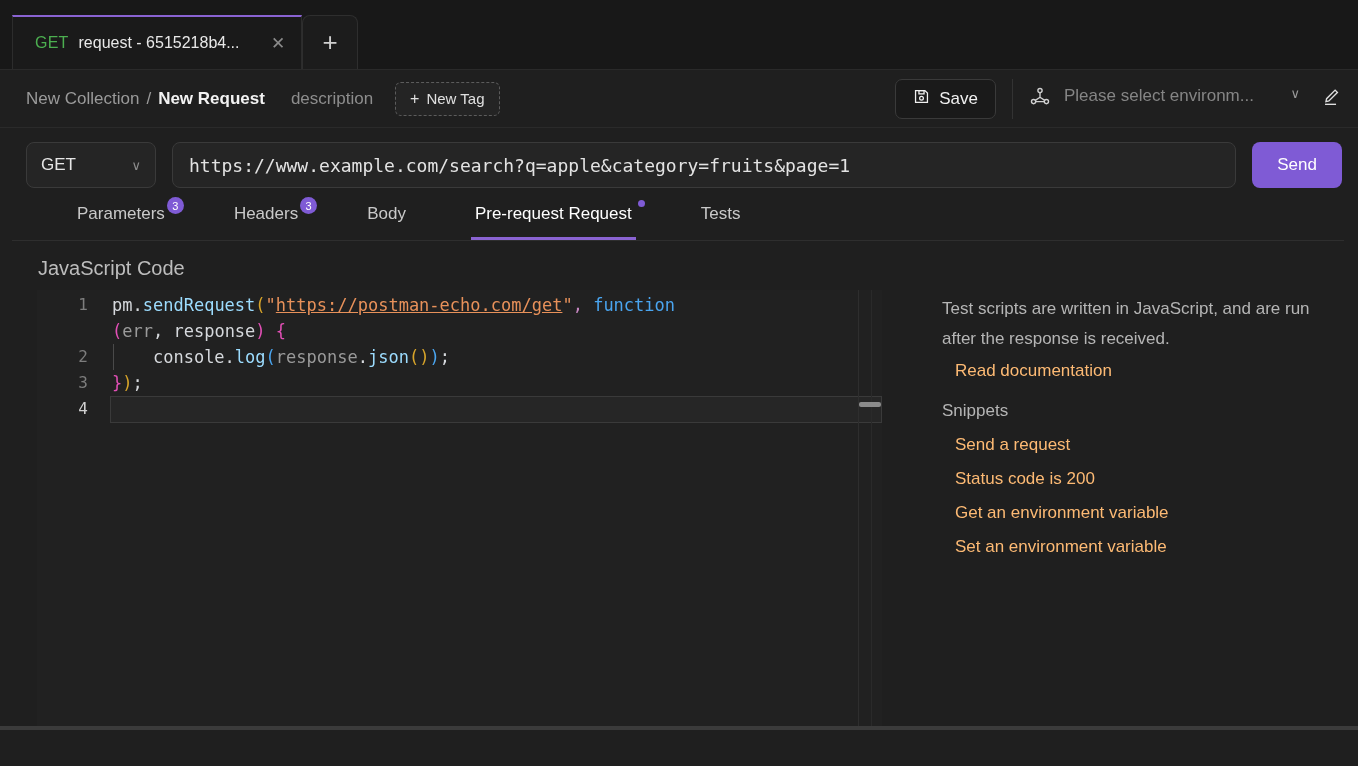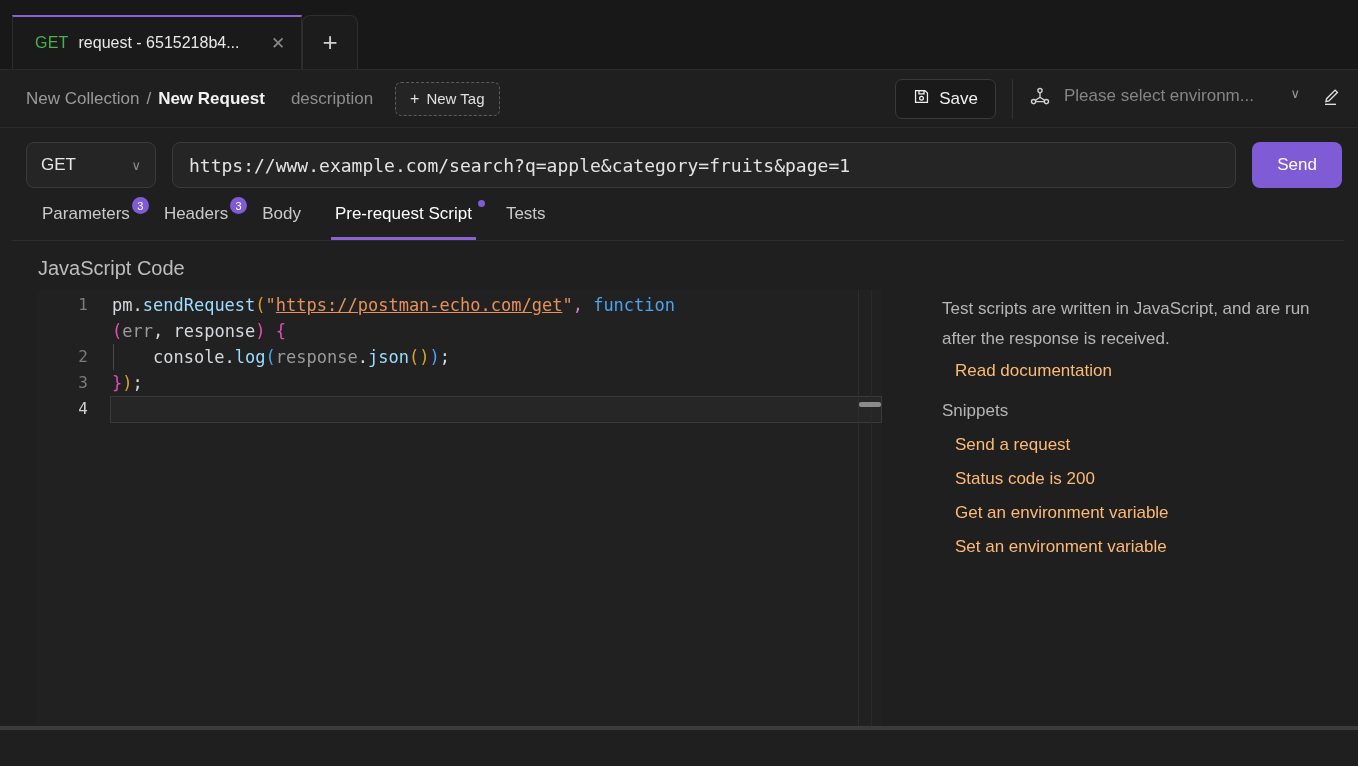--- a/index.html
+++ b/index.html
@@ -235,6 +235,7 @@
     cursor: pointer;
     border-bottom: 3px solid transparent;
     white-space: nowrap;
+    margin-left: 35px;
   }
   .subtab.active {
     color: #ffffff;

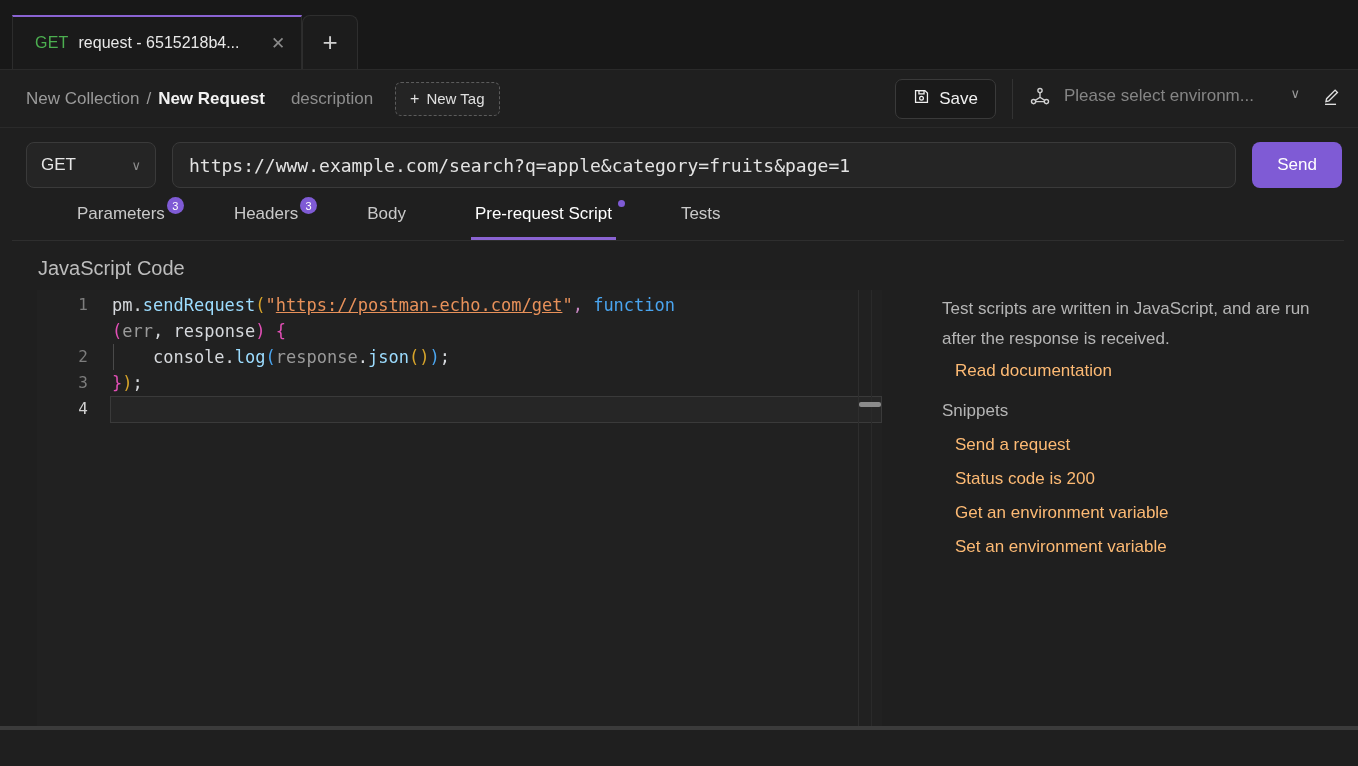--- a/index.html
+++ b/index.html
@@ -495,7 +495,7 @@
       <span>Body</span>
     </div>
     <div class="subtab active">
-      <span>Pre-request Script</span>
+      <span>Pre-request Request</span>
       <span class="dot"></span>
     </div>
     <div class="subtab">

